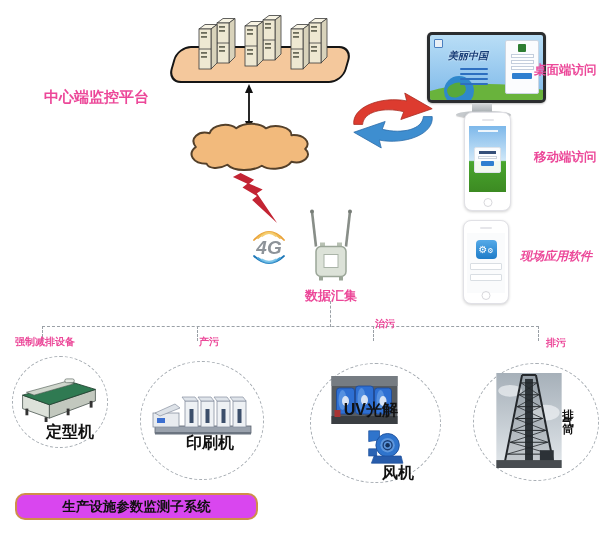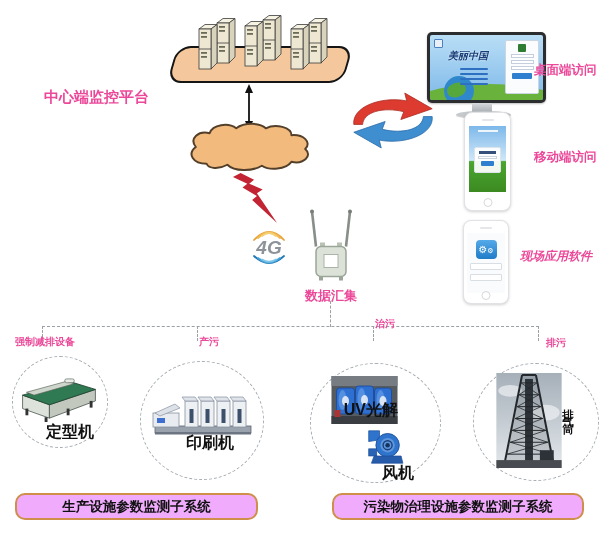--- a/index.html
+++ b/index.html
@@ -79,7 +79,7 @@
   .uvphoto{left:331px;top:376px;width:67px;height:48px;}
 
   
-  .sysbtn{position:absolute;height:27px;background:#f0abfc;border:2px solid #cf8f4a;border-radius:10px;
+  .sysbtn{position:absolute;height:27px;background:#d946ef;border:2px solid #cf8f4a;border-radius:10px;
     display:flex;align-items:center;justify-content:center;font-weight:700;font-size:13.5px;color:#111;box-sizing:border-box;}
   .btn1{left:15px;top:493px;width:243px;}
   .btn2{left:332px;top:493px;width:252px;}

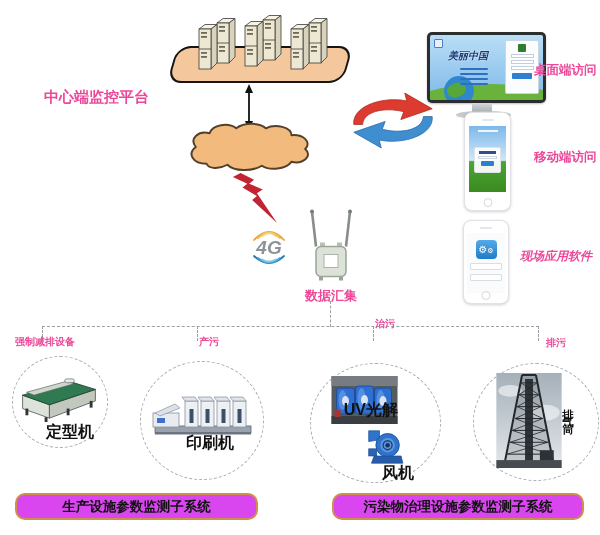--- a/index.html
+++ b/index.html
@@ -389,7 +389,6 @@
   <div class="eq-label-v" style="left:560px;top:400px">排气筒</div>
 
   <div class="sysbtn btn1">生产设施参数监测子系统</div>
-  <div class="sysbtn btn2">污染物治理设施参数监测子系统</div>
 
 </div>
 

